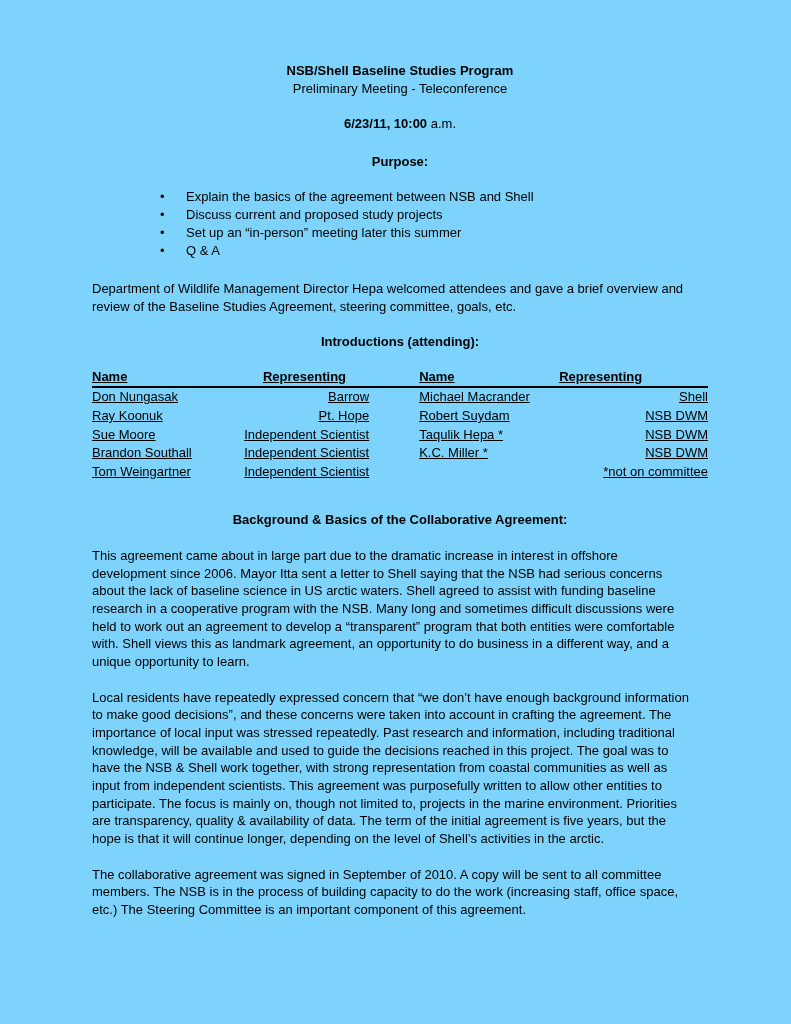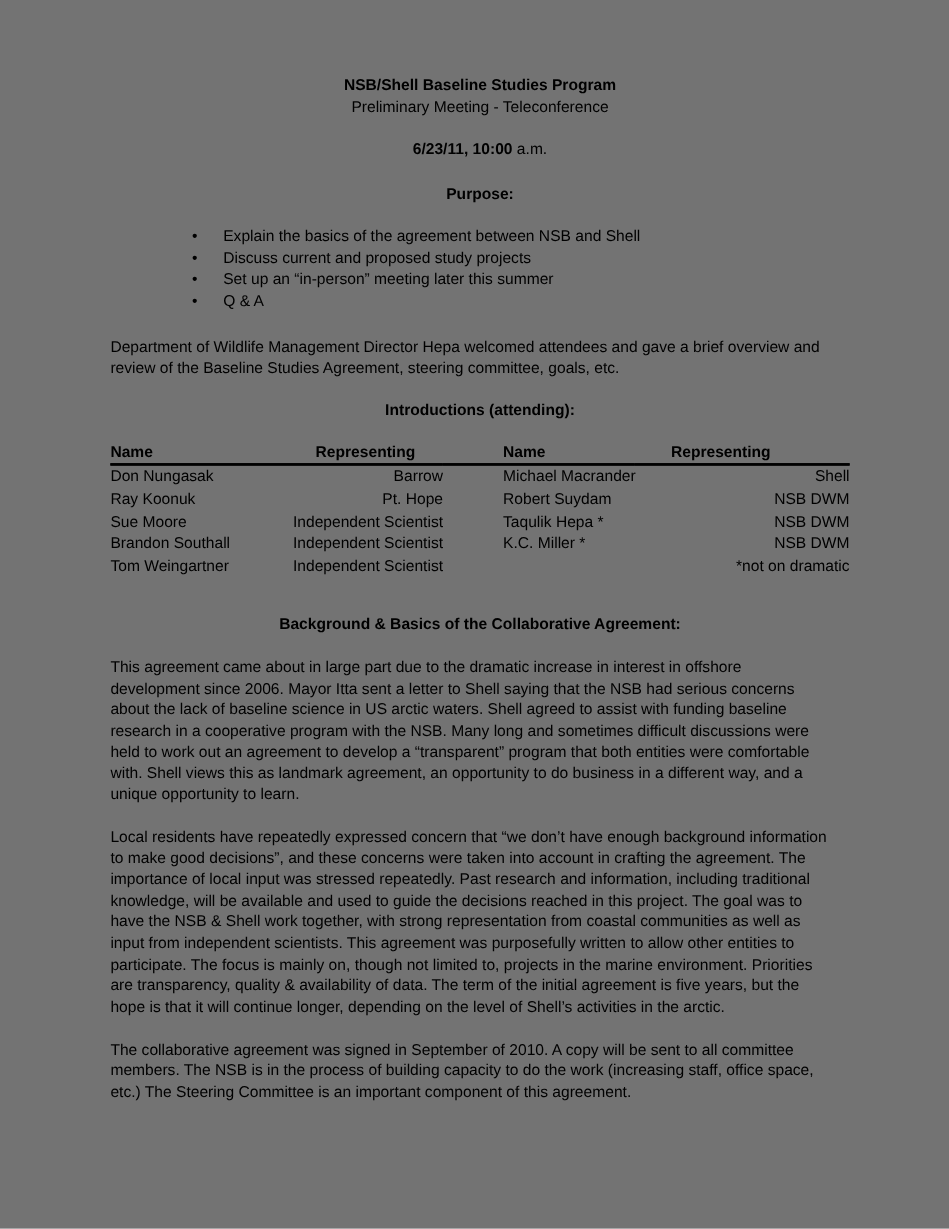--- a/index.html
+++ b/index.html
@@ -12,7 +12,7 @@
     width: 791px;
     height: 1024px;
     margin: 0 auto;
-    background: #737373;
+    background: #7dd3fc;
     color: #000000;
     font-family: "Liberation Sans", sans-serif;
     font-size: 13px;

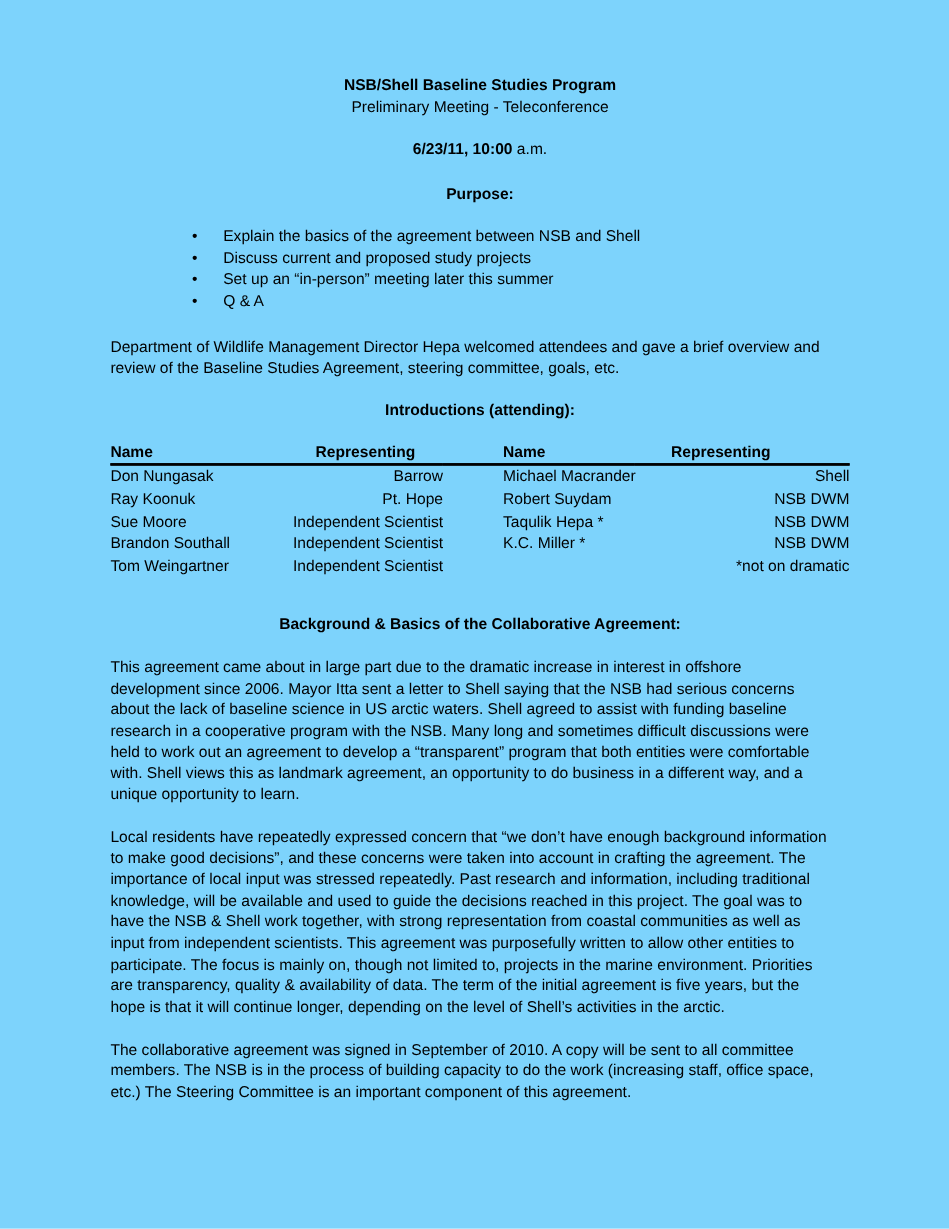--- a/index.html
+++ b/index.html
@@ -54,6 +54,7 @@
     border-collapse: collapse;
     table-layout: fixed;
     margin-top: 17px;
+    text-decoration: underline;
   }
   table.attendees th, table.attendees td {
     padding: 0.5px 0;

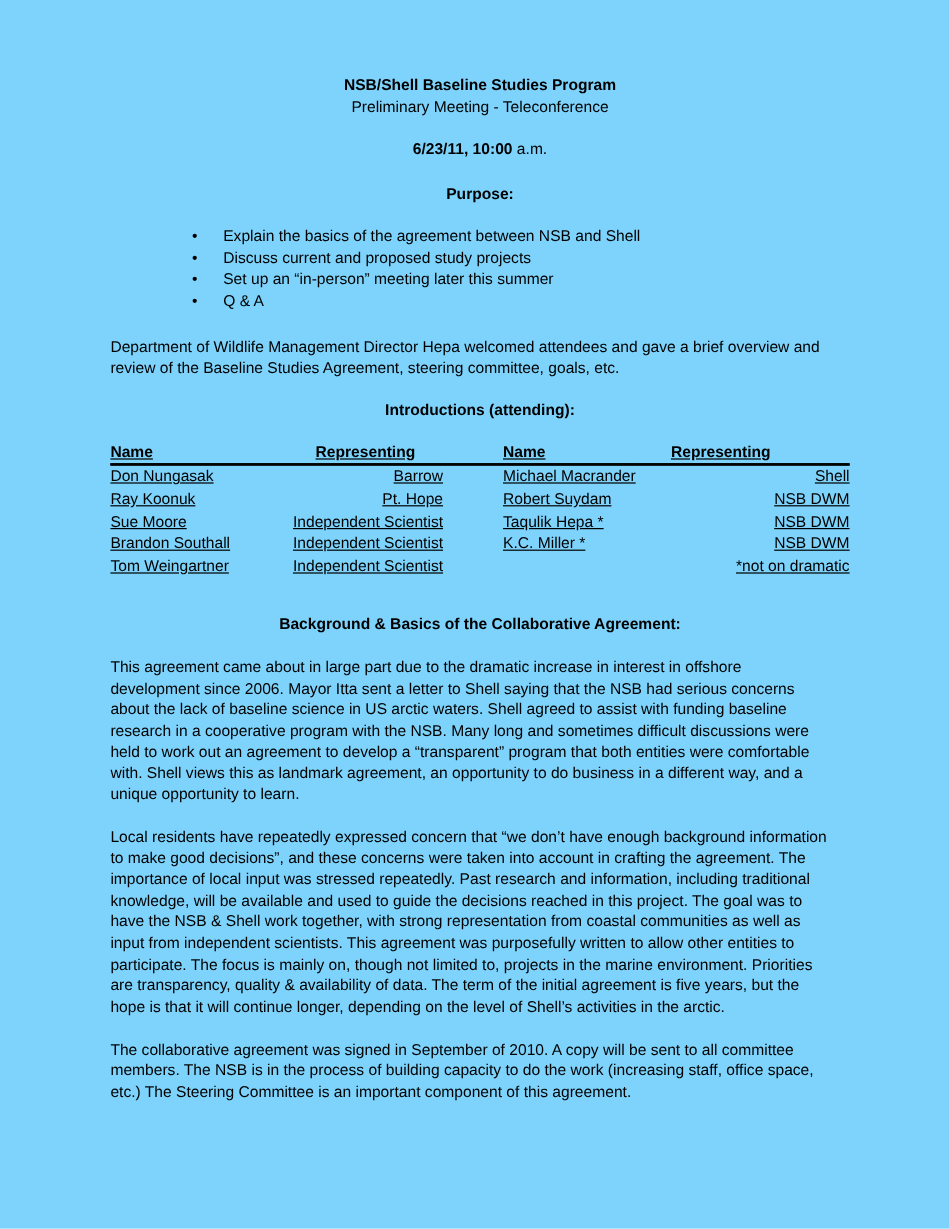--- a/index.html
+++ b/index.html
@@ -141,7 +141,7 @@
             <td>Tom Weingartner</td>
             <td>Independent Scientist</td>
             <td></td>
-            <td>*not on dramatic</td>
+            <td>*not on committee</td>
           </tr>
         </tbody>
     </table>

